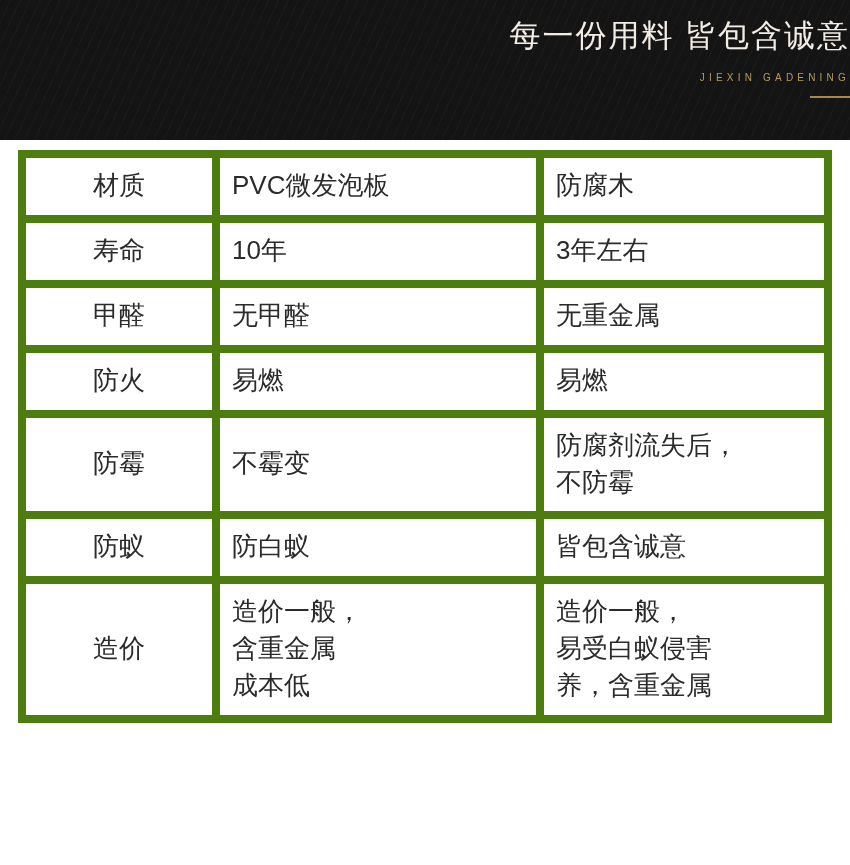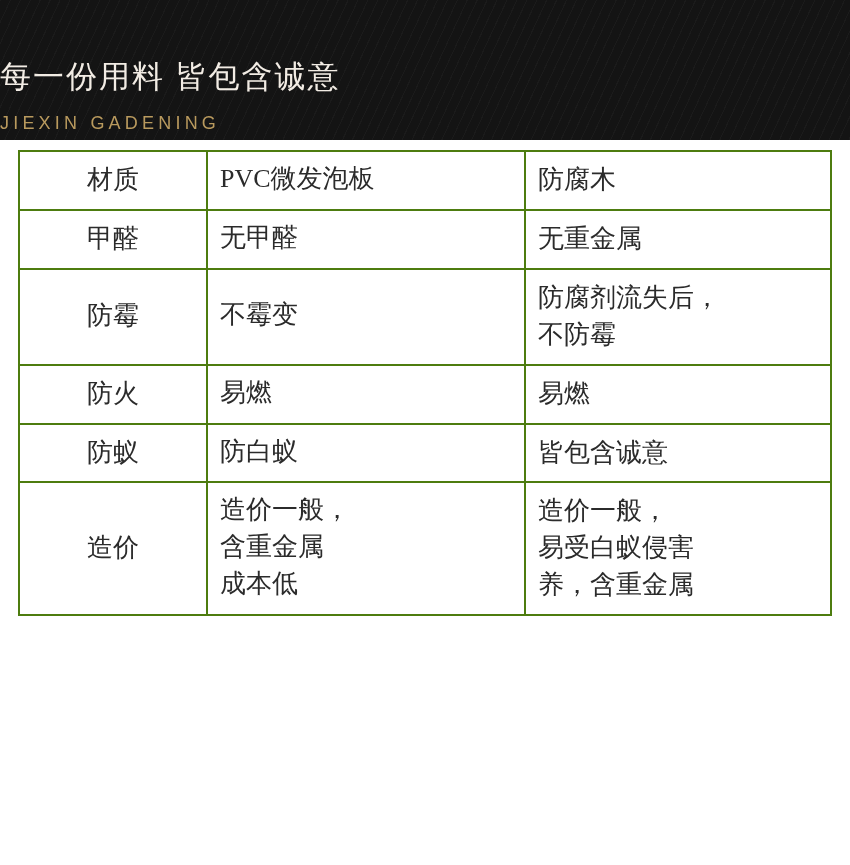--- a/index.html
+++ b/index.html
@@ -36,10 +36,9 @@
     left: 0; right: 0; top: 0; bottom: 0;
     display: flex;
     flex-direction: column;
-    align-items: flex-start;
+    align-items: flex-end;
     justify-content: flex-start;
-    padding-top: 40px;
-    margin-top: 20px;
+    padding-top: 19px;
   }
   .banner-title {
     color: #f2ece4;

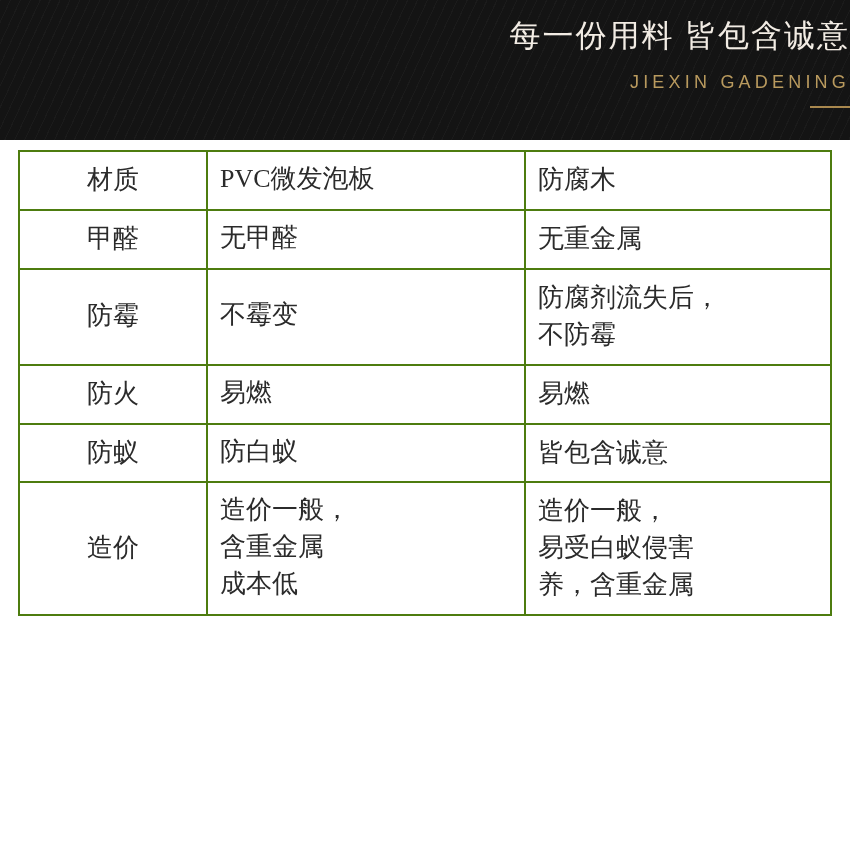--- a/index.html
+++ b/index.html
@@ -51,7 +51,7 @@
   .banner-sub {
     margin-top: 19px;
     color: #b99a5e;
-    font-size: 18px;
+    font-size: 10px;
     letter-spacing: 4.2px;
     font-weight: 400;
     white-space: nowrap;

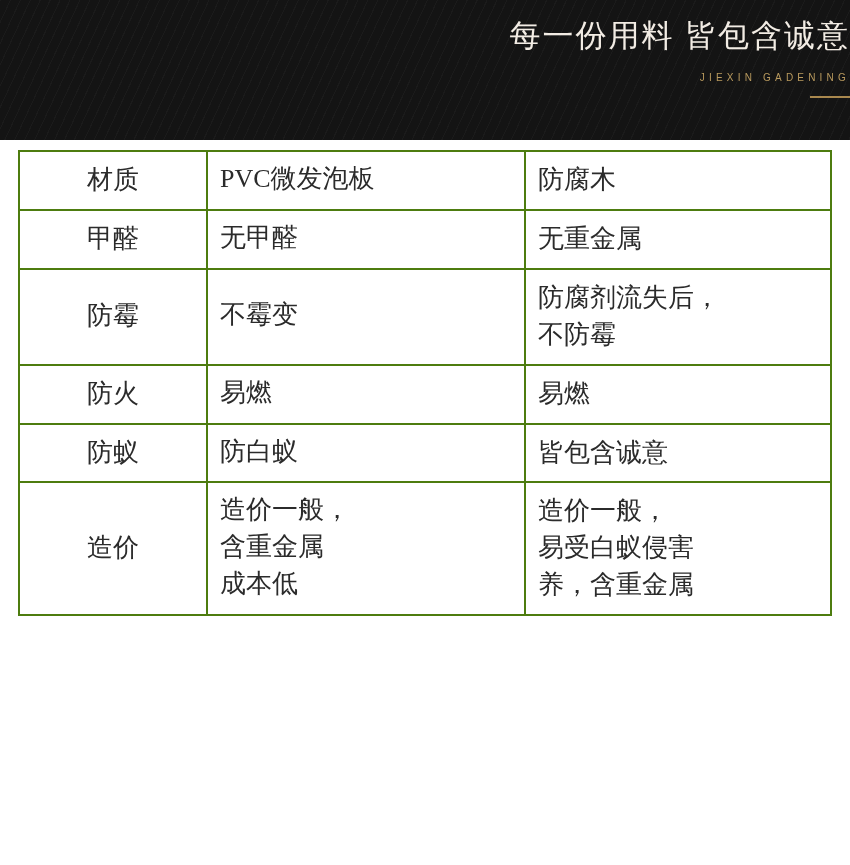--- a/index.html
+++ b/index.html
@@ -77,7 +77,7 @@
     border: 2px solid #3a3a3a;
   }
   table.compare td {
-    border: 2px solid #4d7c0f;
+    border: 8px solid #4d7c0f;
     vertical-align: middle;
     padding: 9px 12px 11px 12px;
     font-size: 26px;

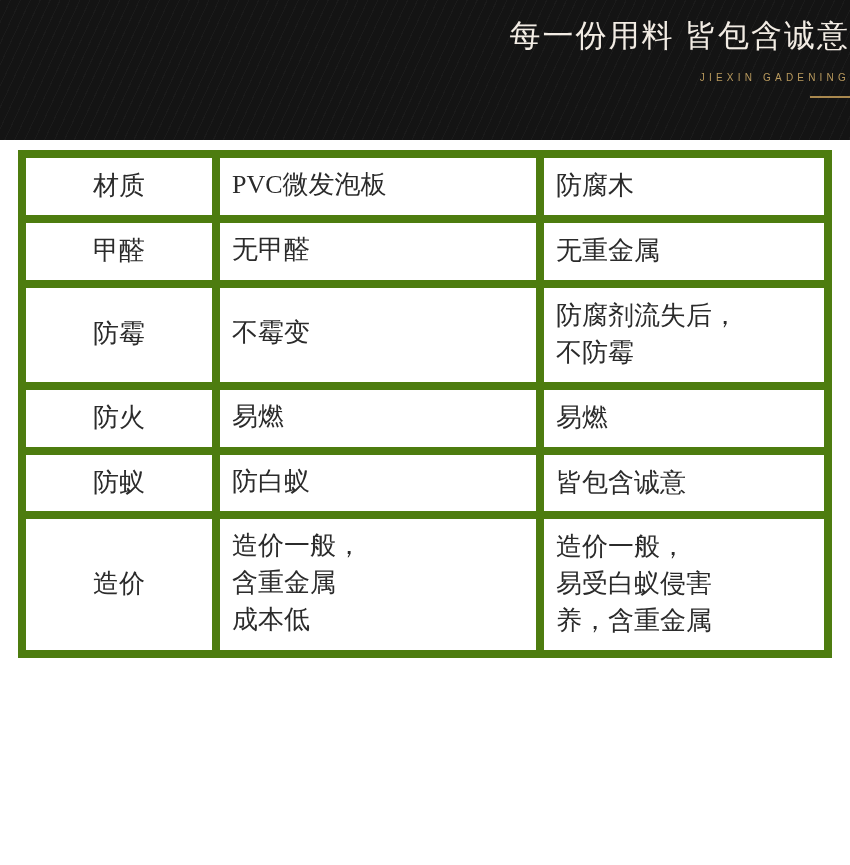--- a/index.html
+++ b/index.html
@@ -95,7 +95,6 @@
     color: #e00000;
     font-weight: 700;
     padding-left: 22px;
-    font-family: Liberation Serif, serif;
   }
   td.c-wood {
     color: #2b2b2b;

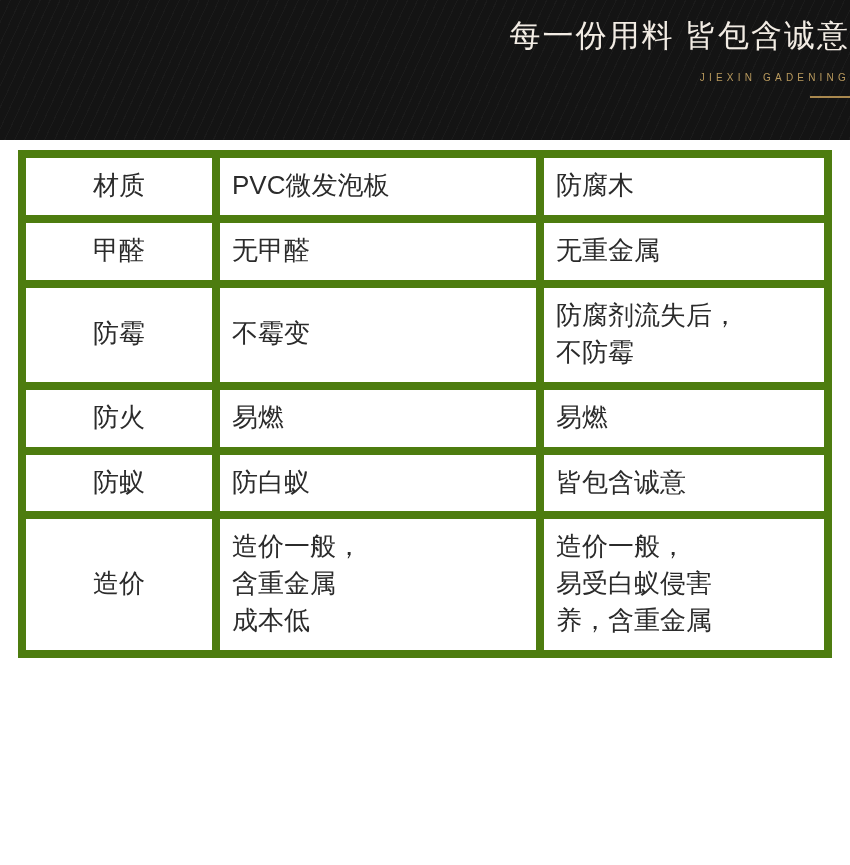--- a/index.html
+++ b/index.html
@@ -141,6 +141,19 @@
           </td>
         </tr>
 
+        <tr>
+          <td class="c-label">寿命</td>
+          <td class="c-pvc">
+            <div class="cell-lines">
+              <span>10年</span>
+            </div>
+          </td>
+          <td class="c-wood">
+            <div class="cell-lines">
+              <span>3年左右</span>
+            </div>
+          </td>
+        </tr>
 
 
         <tr>

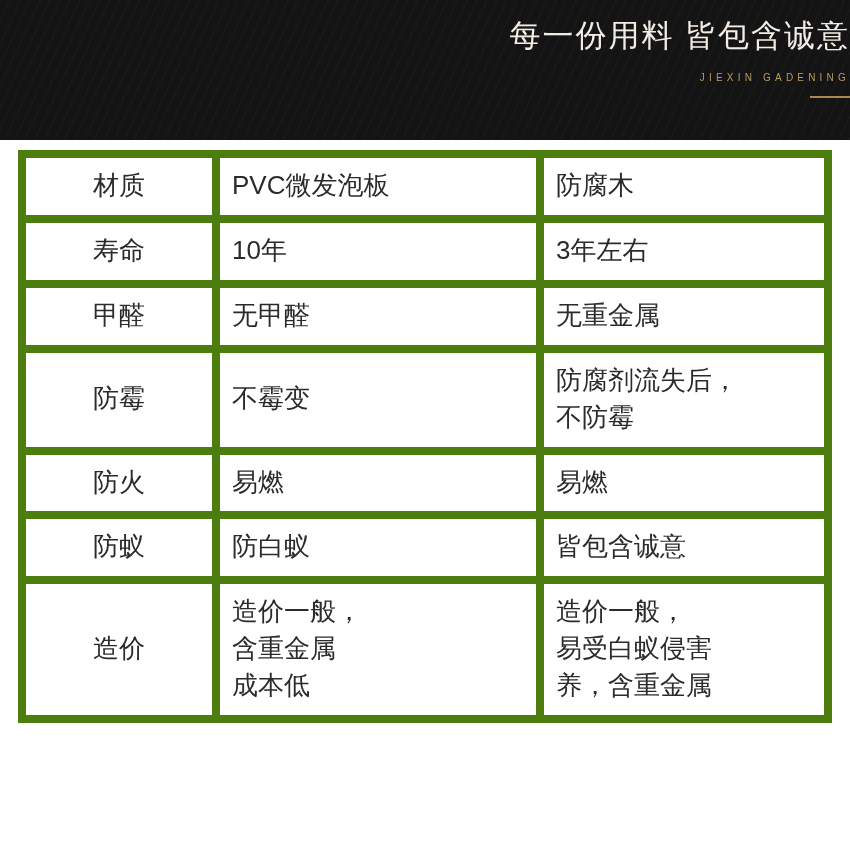--- a/index.html
+++ b/index.html
@@ -172,6 +172,20 @@
 
 
         <tr>
+          <td class="c-label">防火</td>
+          <td class="c-pvc">
+            <div class="cell-lines">
+              <span>易燃</span>
+            </div>
+          </td>
+          <td class="c-wood">
+            <div class="cell-lines">
+              <span>易燃</span>
+            </div>
+          </td>
+        </tr>
+
+        <tr>
           <td class="c-label">防霉</td>
           <td class="c-pvc">
             <div class="cell-lines">
@@ -182,20 +196,6 @@
             <div class="cell-lines">
               <span>防腐剂流失后，</span>
               <span>不防霉</span>
-            </div>
-          </td>
-        </tr>
-
-        <tr>
-          <td class="c-label">防火</td>
-          <td class="c-pvc">
-            <div class="cell-lines">
-              <span>易燃</span>
-            </div>
-          </td>
-          <td class="c-wood">
-            <div class="cell-lines">
-              <span>易燃</span>
             </div>
           </td>
         </tr>

